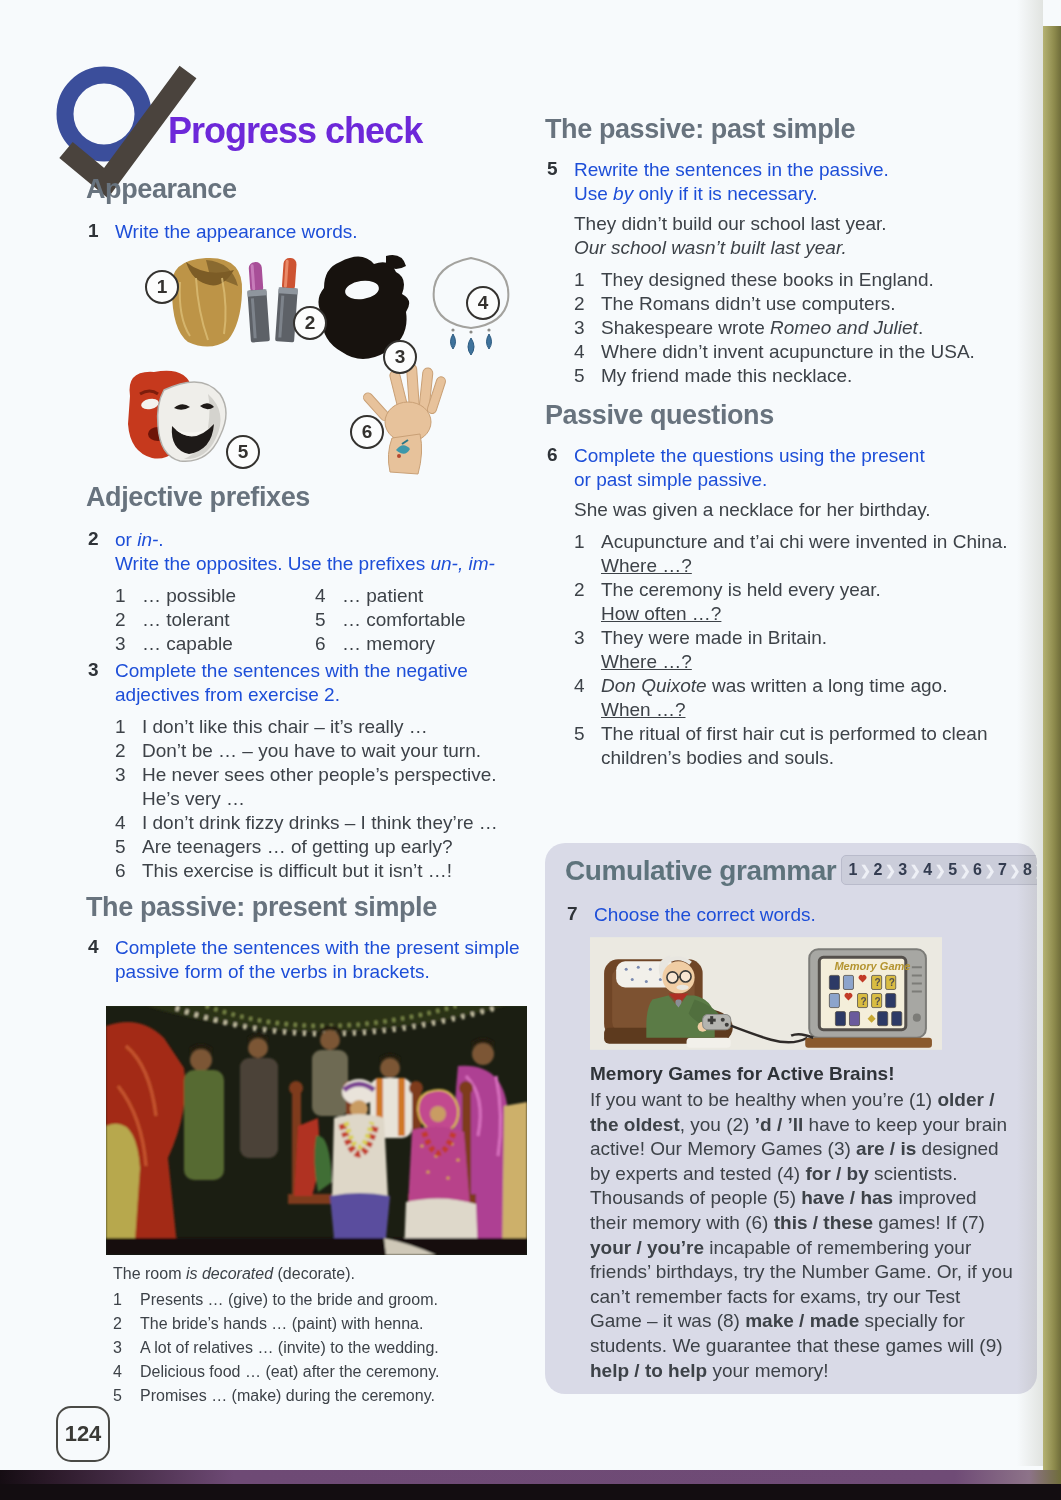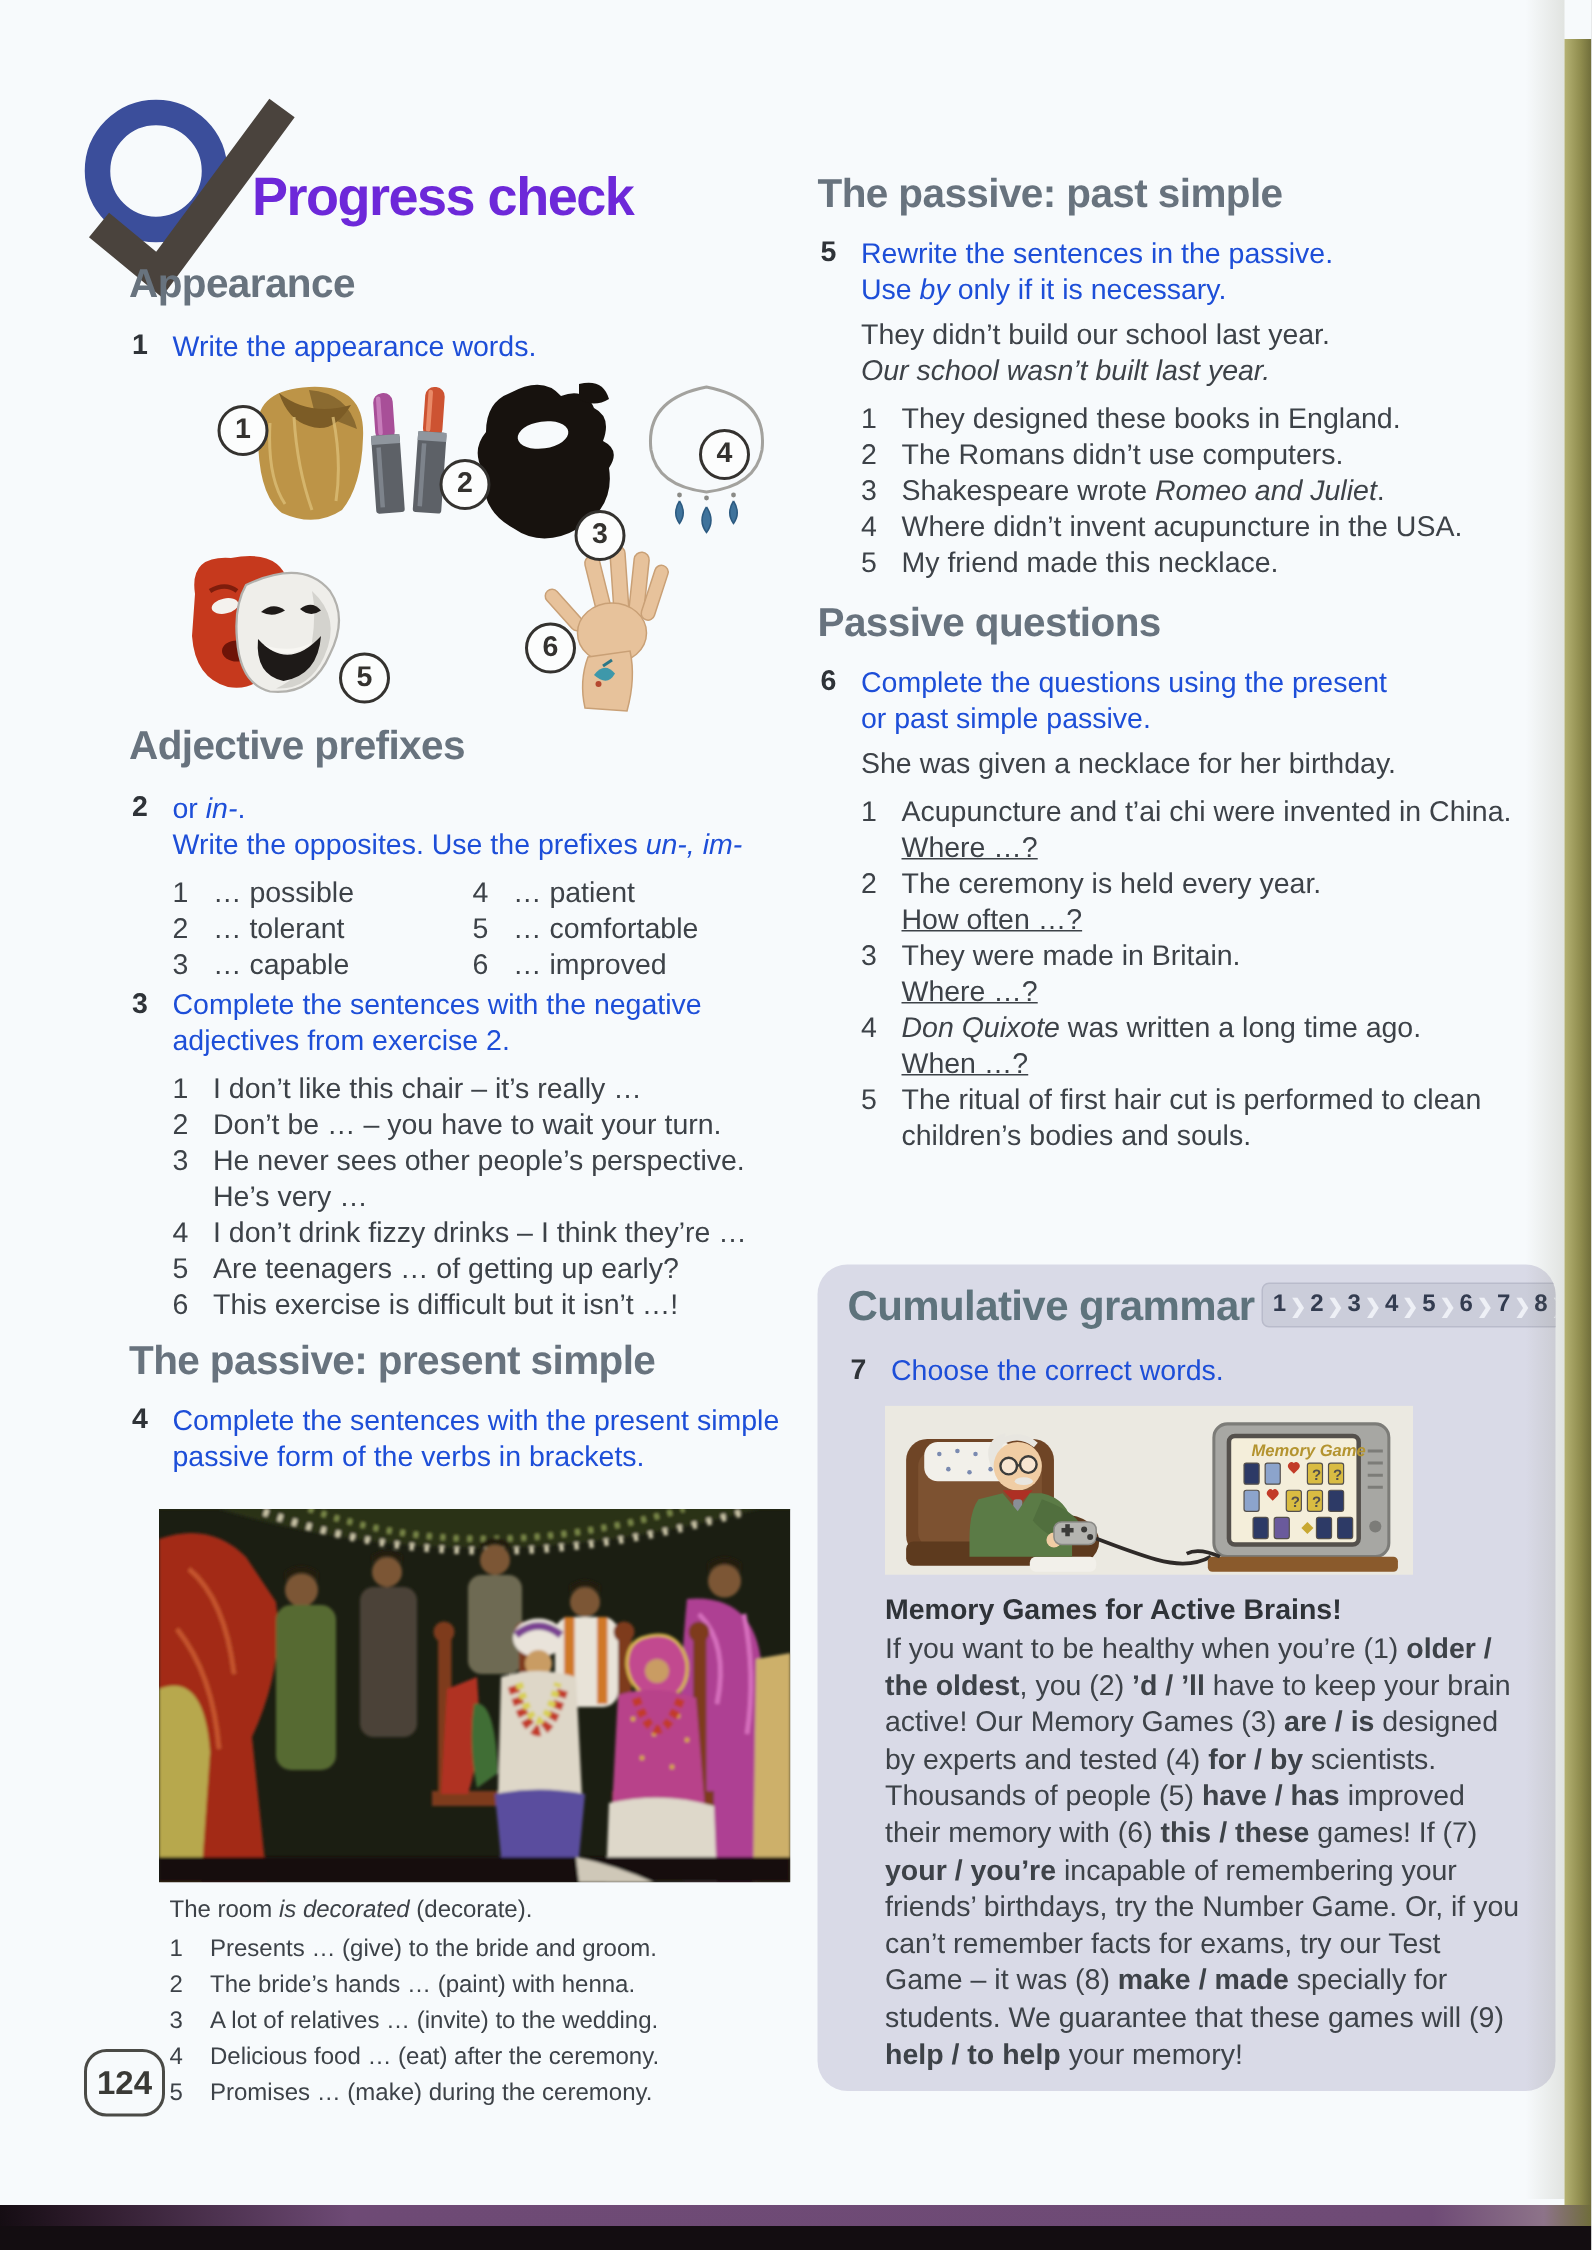--- a/index.html
+++ b/index.html
@@ -213,7 +213,7 @@
               </div>
             <div class="item">
                 <span class="inum">6</span>
-                <span class="itxt">… improved</span>
+                <span class="itxt">… memory</span>
               </div>
           </div>
         </div>

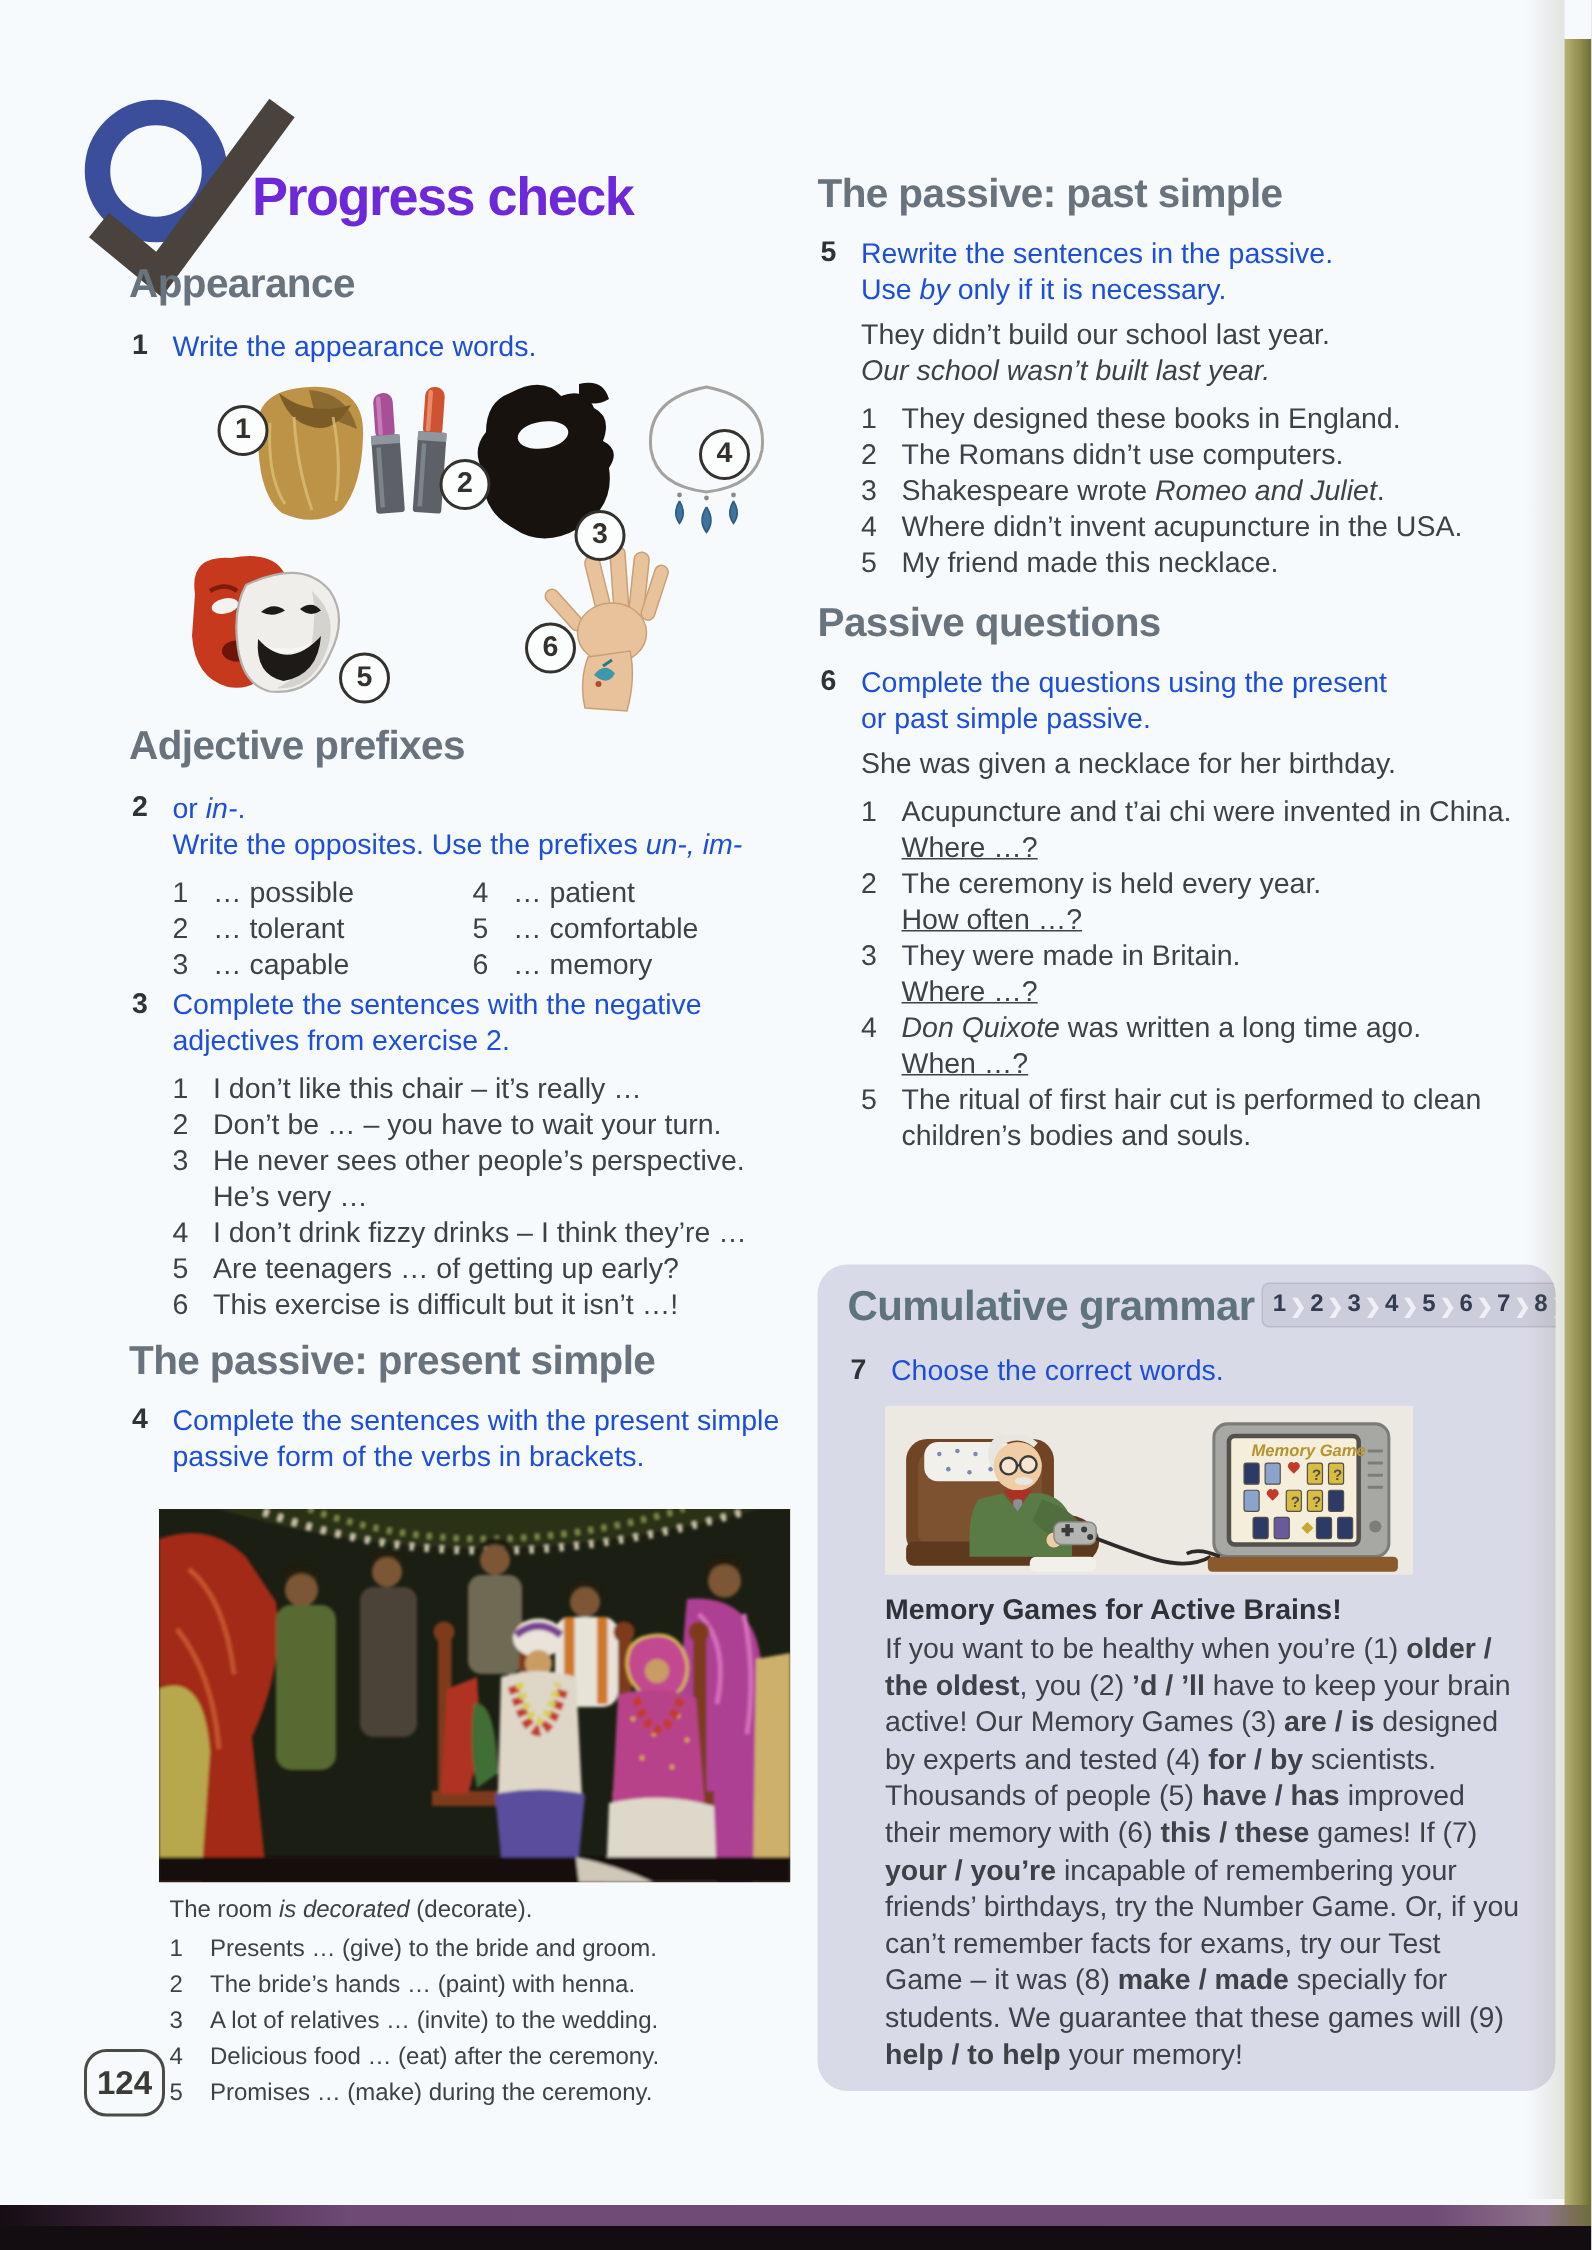--- a/index.html
+++ b/index.html
@@ -48,9 +48,9 @@
   .photo{width:421px;height:249px;overflow:hidden;}
 
   
-  .pagenum{width:54px;height:45px;border:2.5px solid #4a4a46;border-radius:15px;
+  .pagenum{width:54px;height:56px;border:2.5px solid #4a4a46;border-radius:15px;
     display:flex;align-items:center;justify-content:center;
-    font-weight:bold;font-size:22px;color:#3a3a36;box-sizing:border-box;}
+    font-weight:bold;font-size:22px;color:#3a3a36;box-sizing:border-box;margin-top:40px;}
 
   
   .cumbox{position:absolute;left:0;top:737px;width:492px;height:551px;

